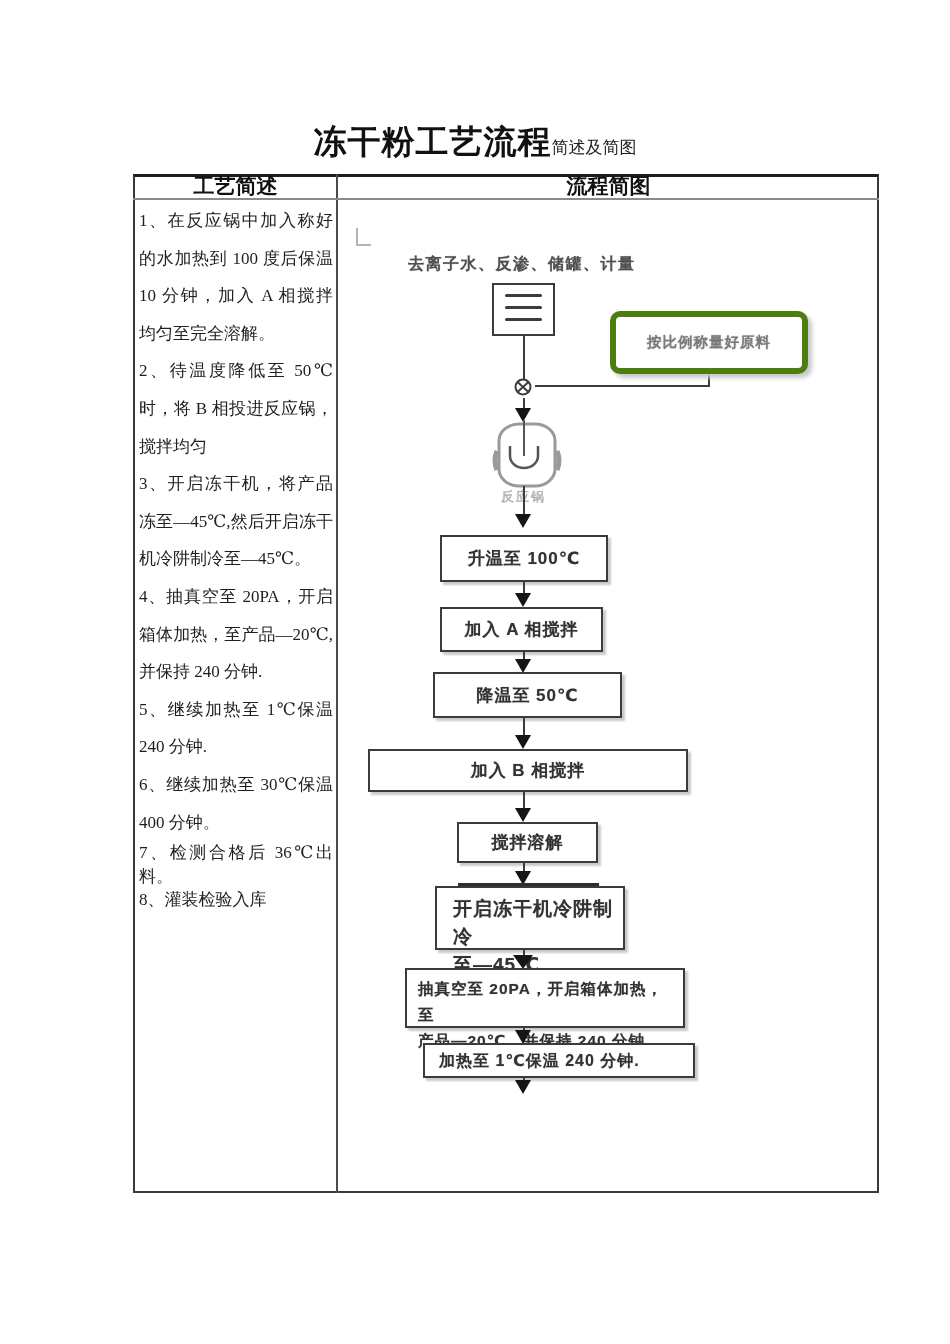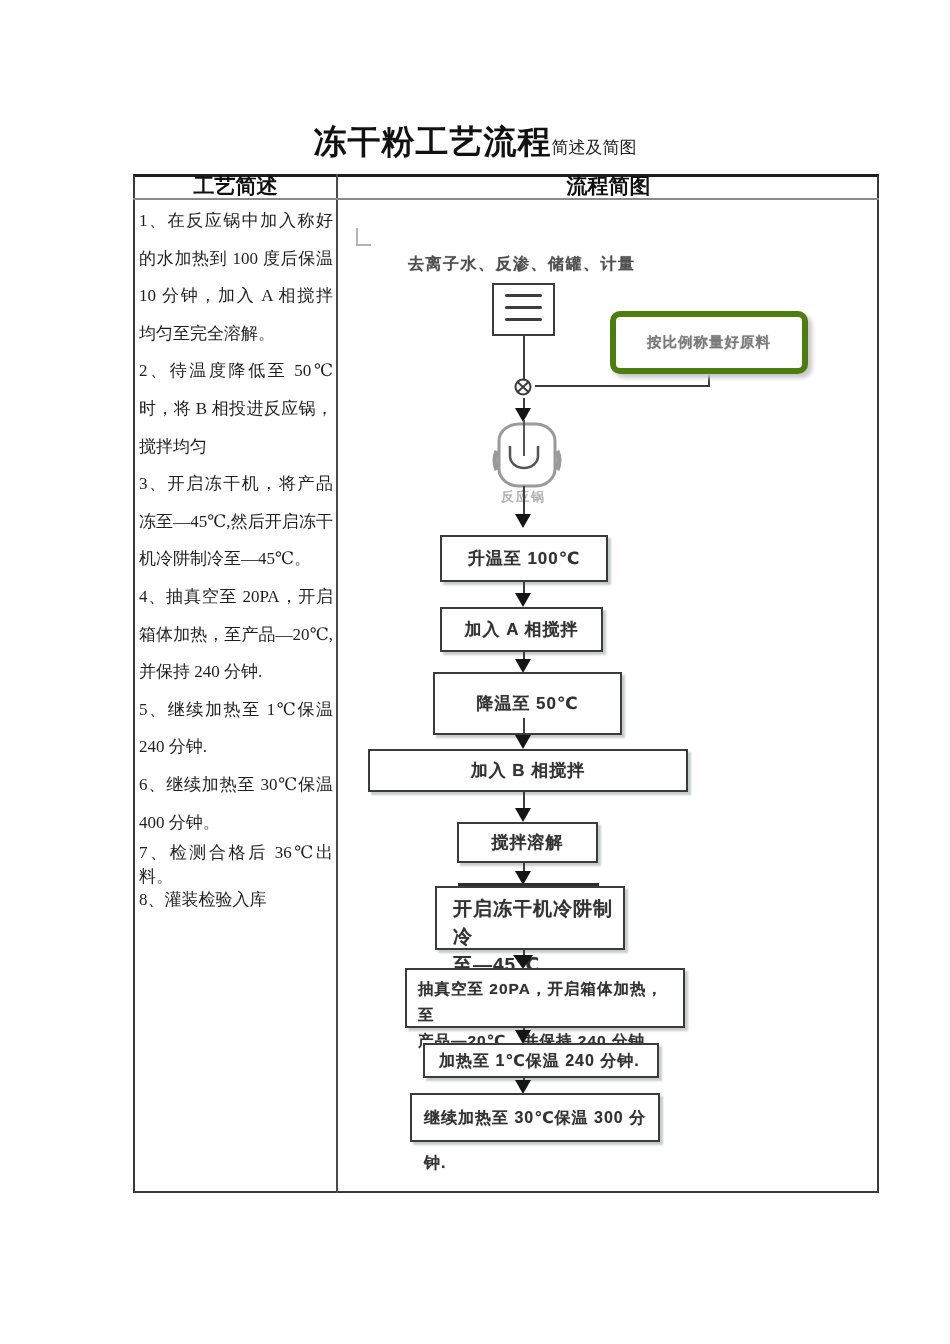--- a/index.html
+++ b/index.html
@@ -57,7 +57,7 @@
 
   .b1{left:440px;top:535px;width:168px;height:47px;font-size:17px;}
   .b2{left:440px;top:607px;width:163px;height:45px;font-size:17px;}
-  .b3{left:433px;top:672px;width:189px;height:63px;font-size:17px;}
+  .b3{left:433px;top:672px;width:189px;height:46px;font-size:17px;}
   .b4{left:368px;top:749px;width:320px;height:43px;font-size:17px;}
   .b5{left:457px;top:822px;width:141px;height:41px;font-size:17px;}
   .b6{left:435px;top:886px;width:190px;height:64px;font-size:19px;padding:7px 6px 0 16px;line-height:28px;}

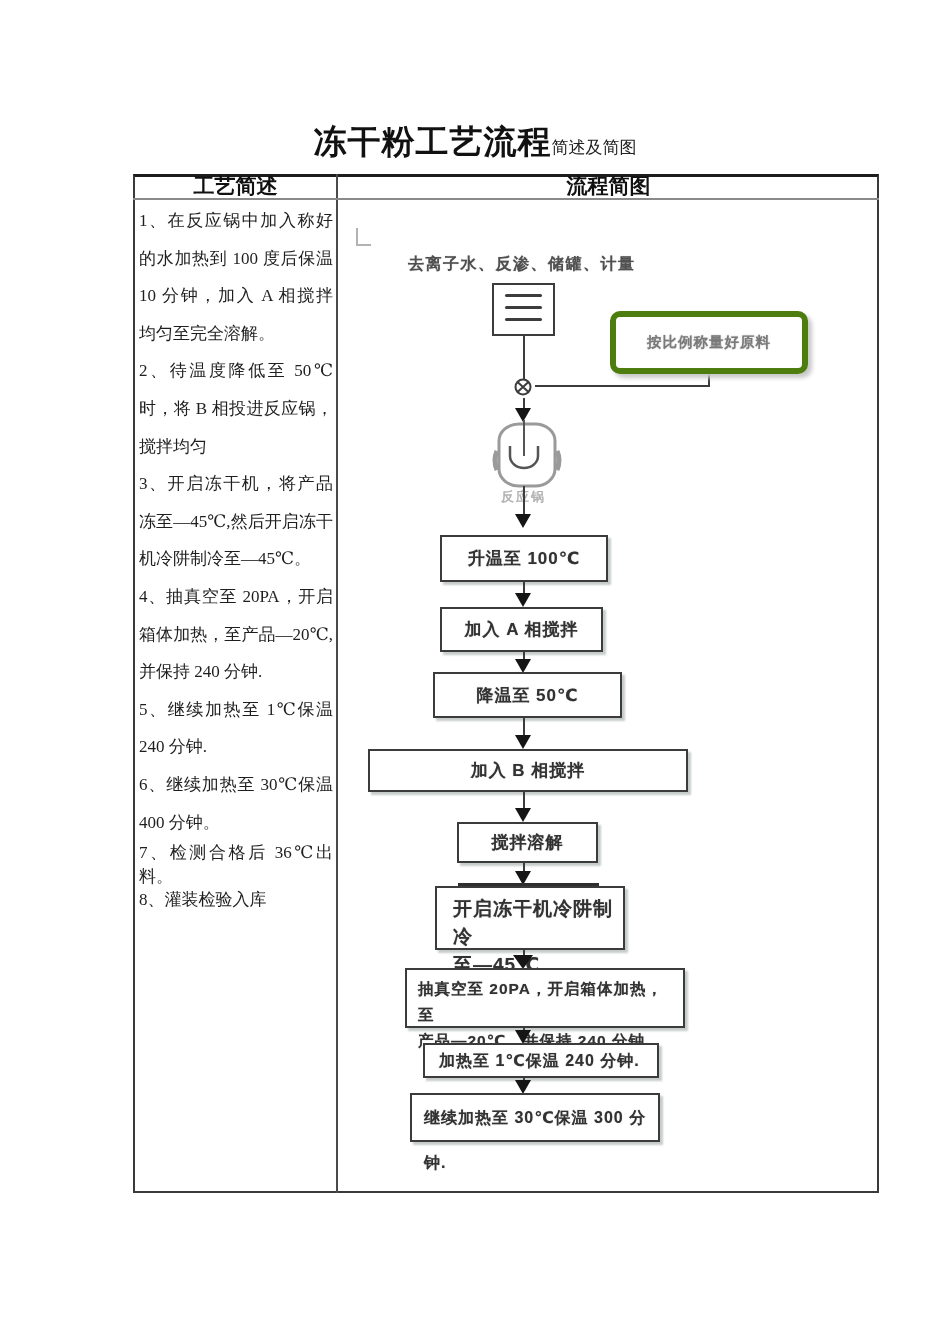--- a/index.html
+++ b/index.html
@@ -62,7 +62,7 @@
   .b5{left:457px;top:822px;width:141px;height:41px;font-size:17px;}
   .b6{left:435px;top:886px;width:190px;height:64px;font-size:19px;padding:7px 6px 0 16px;line-height:28px;}
   .b7{left:405px;top:968px;width:280px;height:60px;font-size:15.5px;padding:6px 4px 0 11px;line-height:26px;}
-  .b8{left:423px;top:1043px;width:236px;height:35px;font-size:16px;padding-left:14px;line-height:31px;}
+  .b8{left:423px;top:1043px;width:272px;height:35px;font-size:16px;padding-left:14px;line-height:31px;}
   .b9{left:410px;top:1093px;width:250px;height:49px;font-size:16px;padding-left:12px;line-height:45px;}
   .b6,.b7,.b8,.b9{text-align:left;}
 </style>

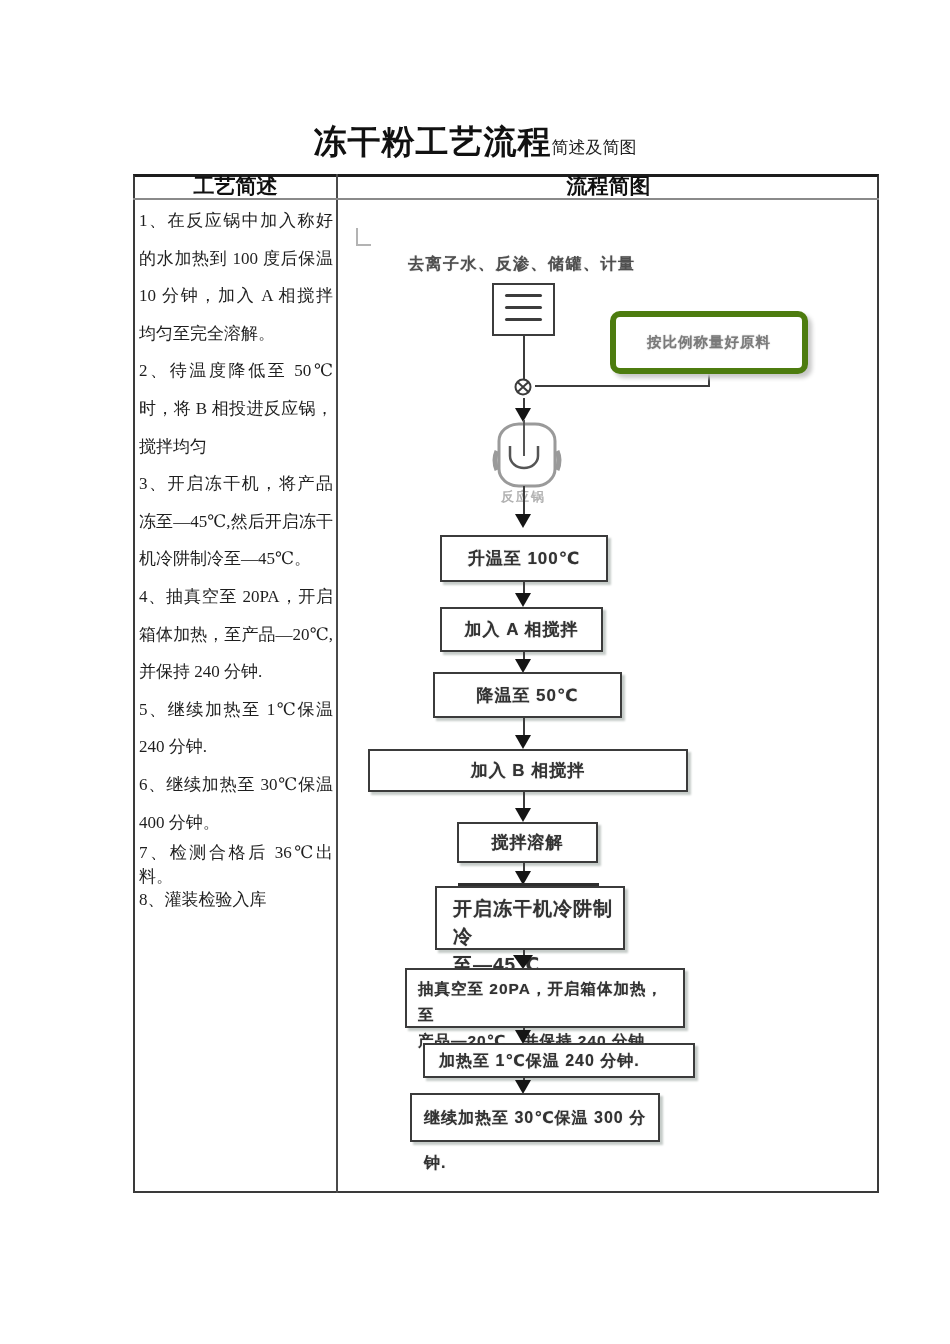--- a/index.html
+++ b/index.html
@@ -180,7 +180,6 @@
   <div class="vline" style="left:523px;top:1078px;height:4px;"></div>
   <div class="ahead" style="left:515px;top:1080px;"></div>
 
-  <div class="fbox fc b9">继续加热至 30℃保温 300 分钟.</div>
 
 </div>
 

